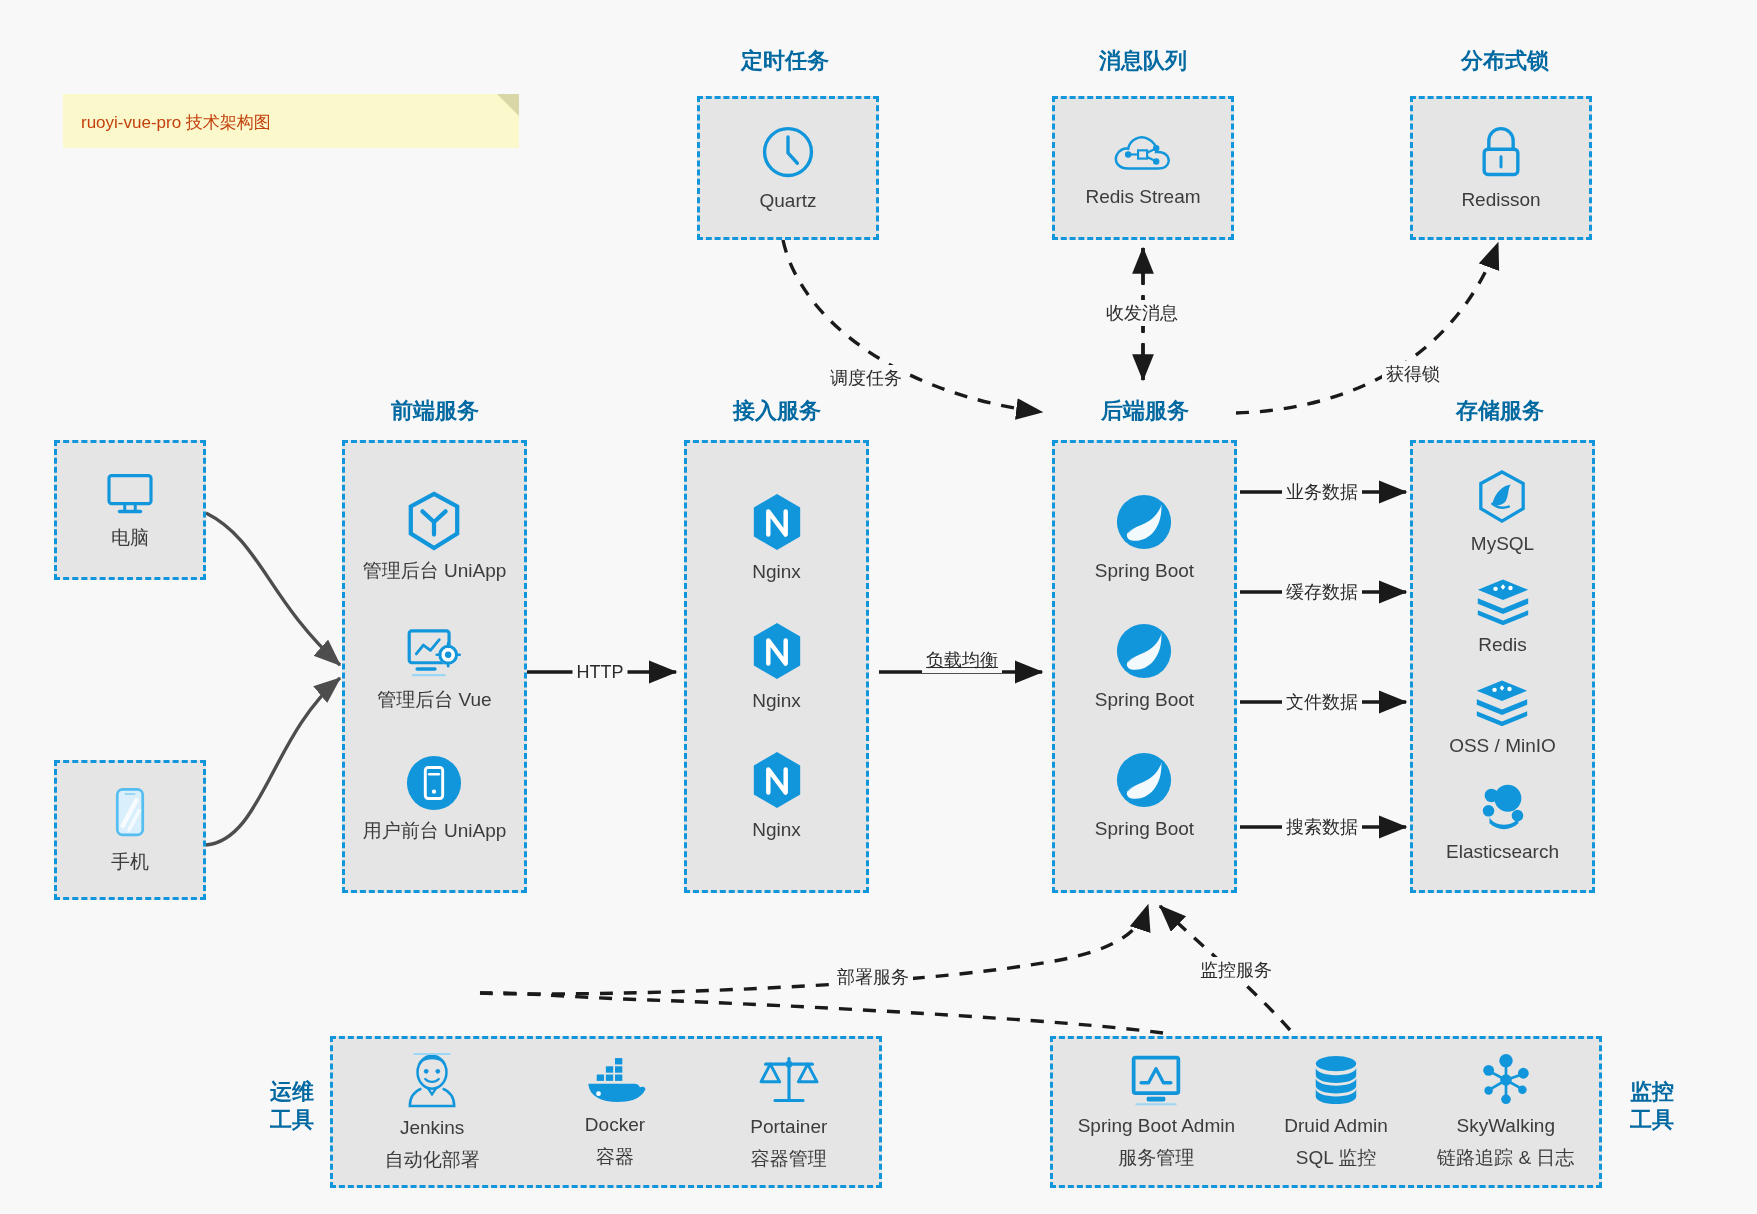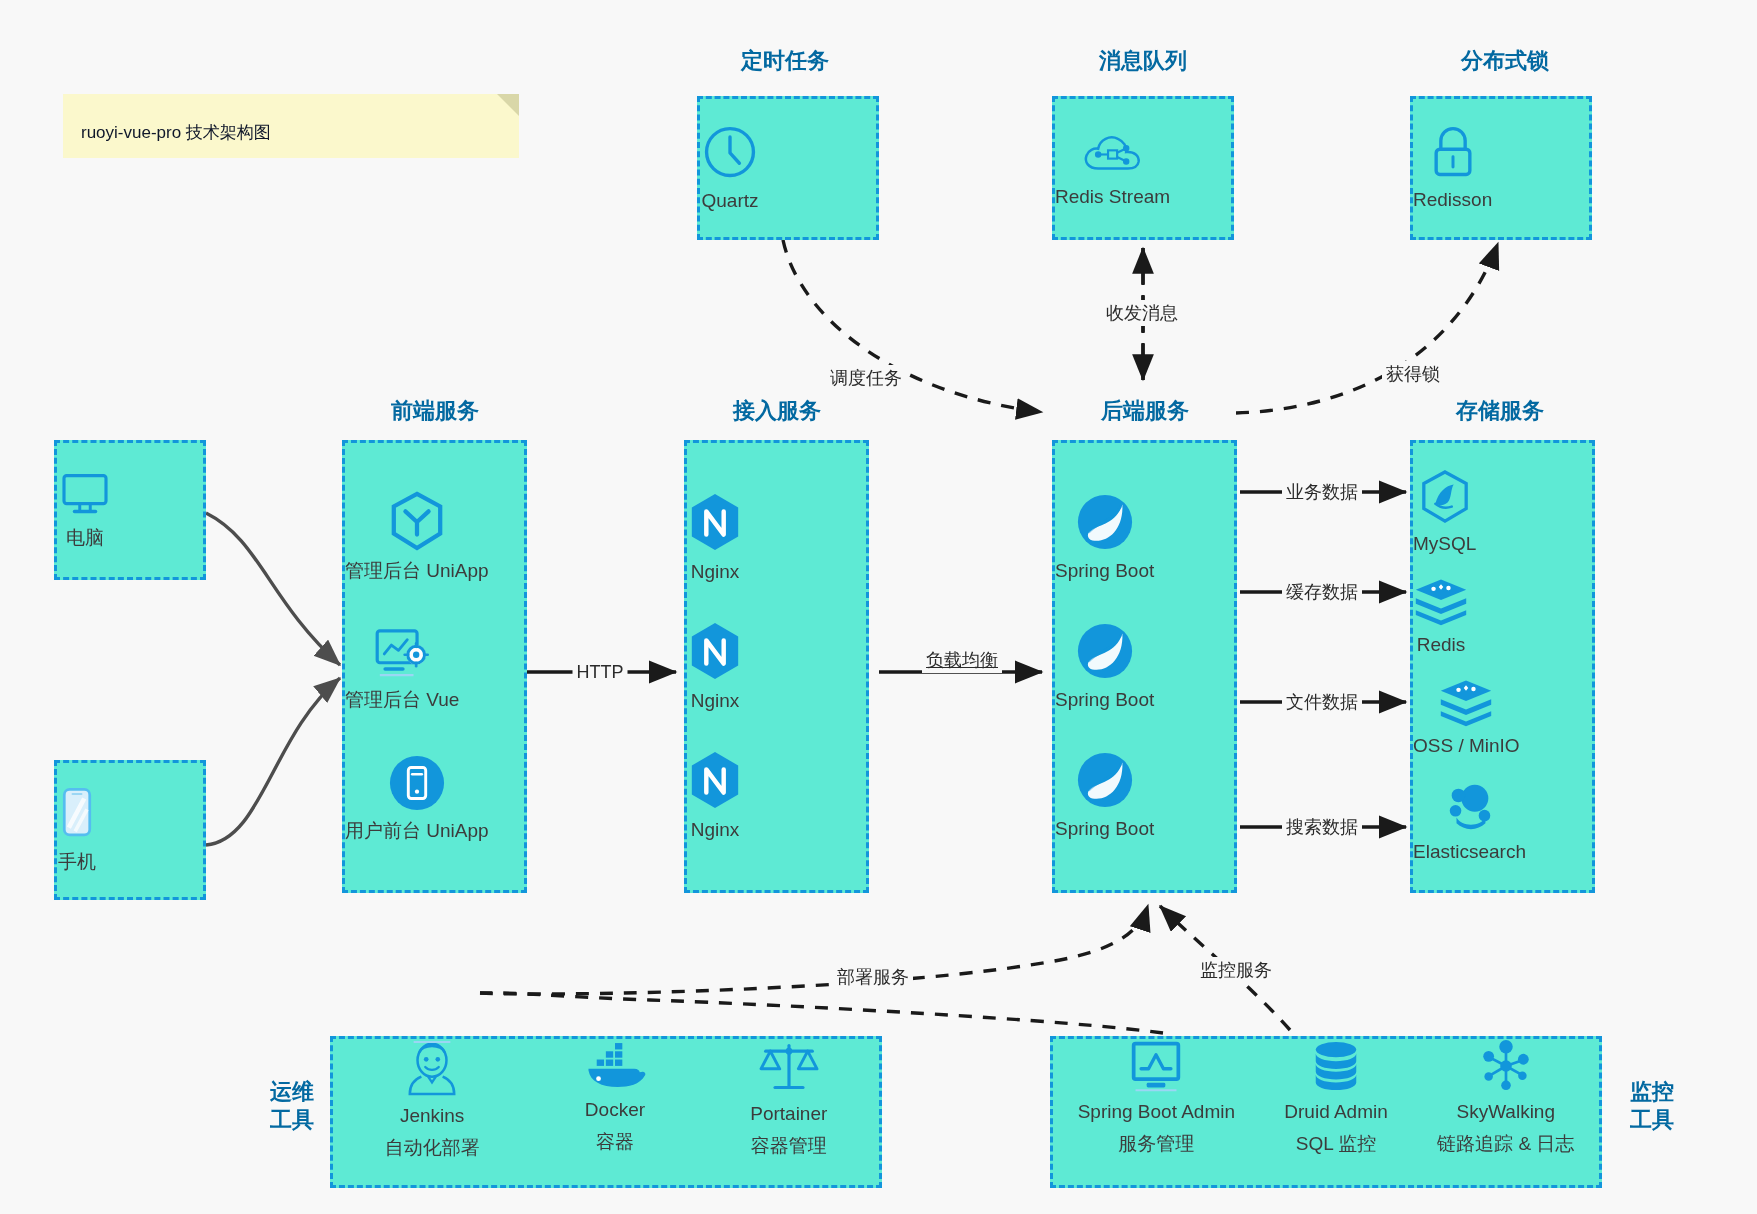--- a/index.html
+++ b/index.html
@@ -18,10 +18,10 @@
   .note {
     position: absolute;
     background: #fbf8cc;
-    padding: 26px 18px 12px 18px;
+    padding: 16px 18px 12px 18px;
     line-height: 1.55;
     font-size: 17px;
-    color: #0f172a;
+    color: #c2410c;
     white-space: nowrap;
   }
   .note .fold {

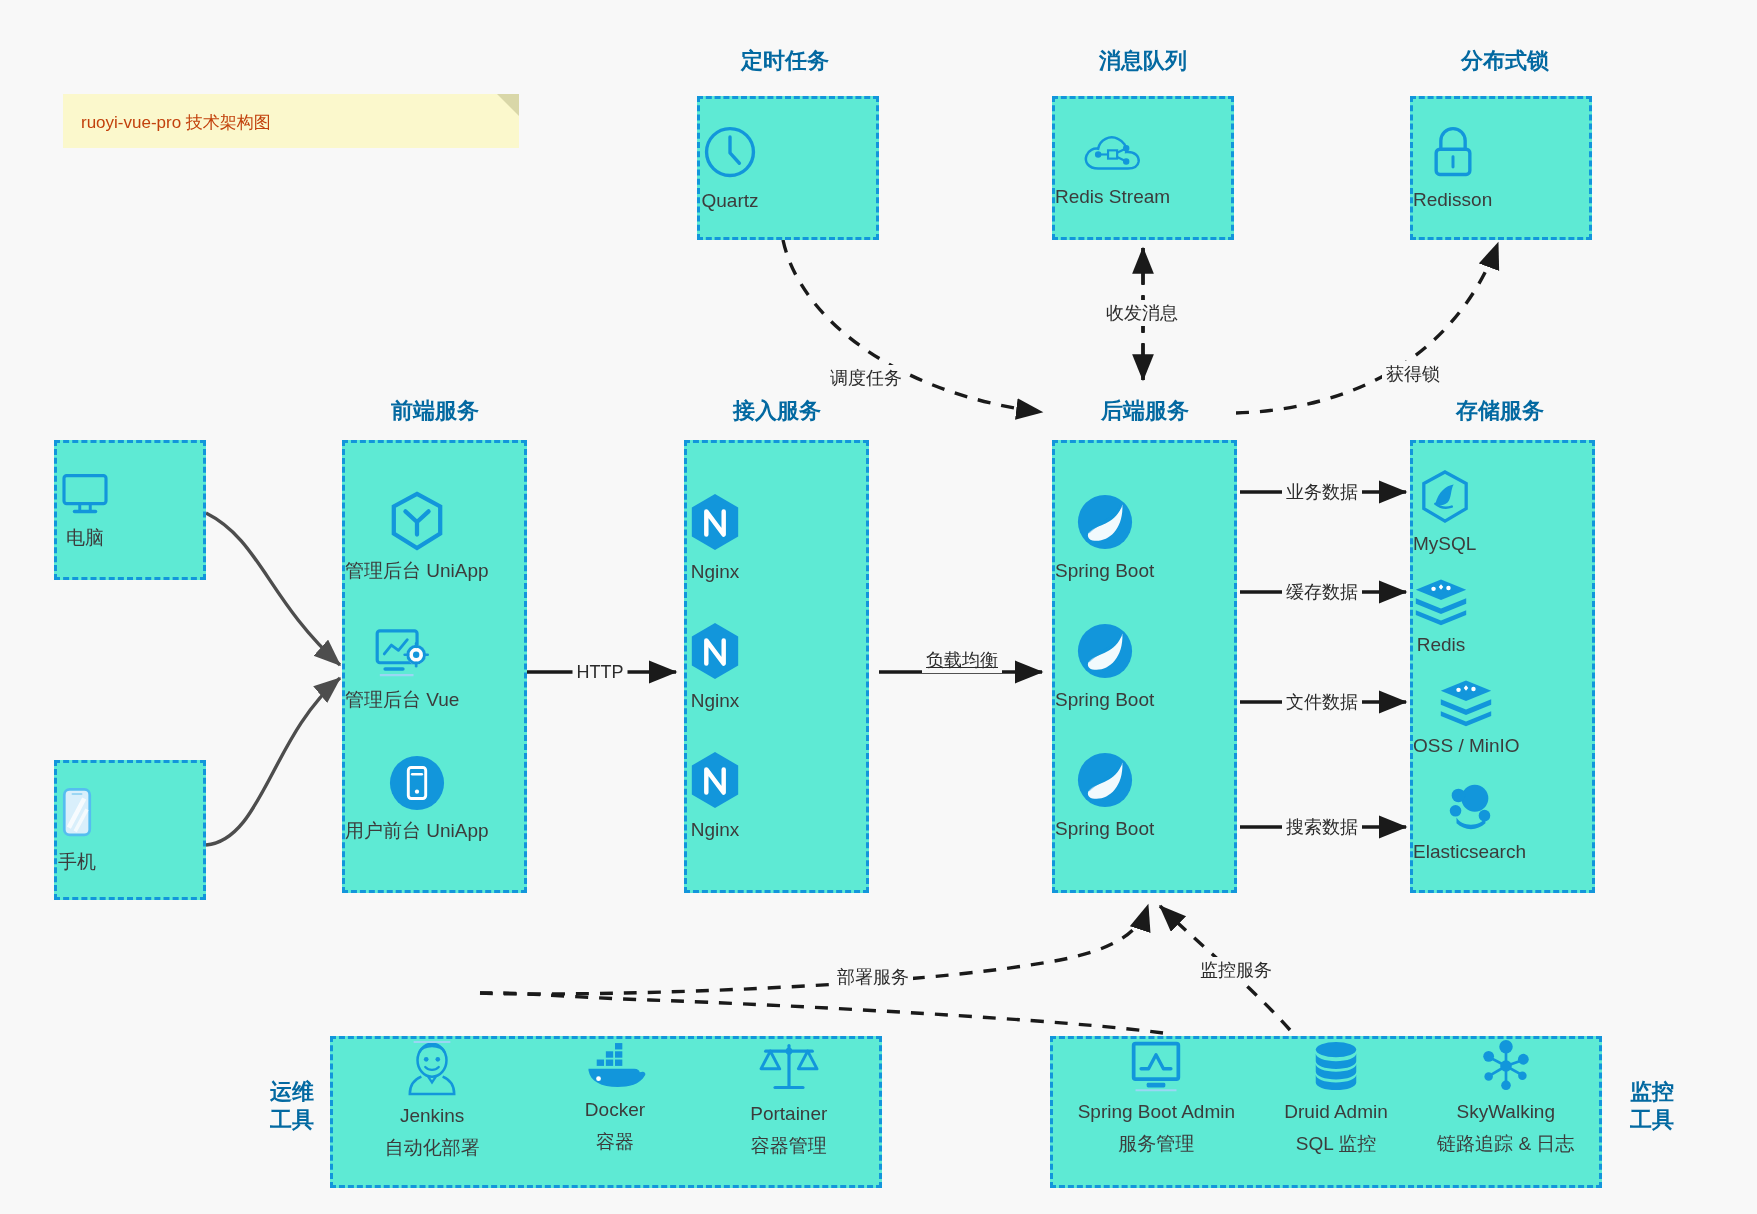--- a/index.html
+++ b/index.html
@@ -35,9 +35,9 @@
   .group {
     position: absolute;
     border: 3px dashed #1296db;
-    background: #5eead4;
+    background: #e5e5e5;
     display: flex;
-    align-items: flex-start;
+    align-items: center;
     justify-content: space-around;
   }
   .group.col { flex-direction: column; }

